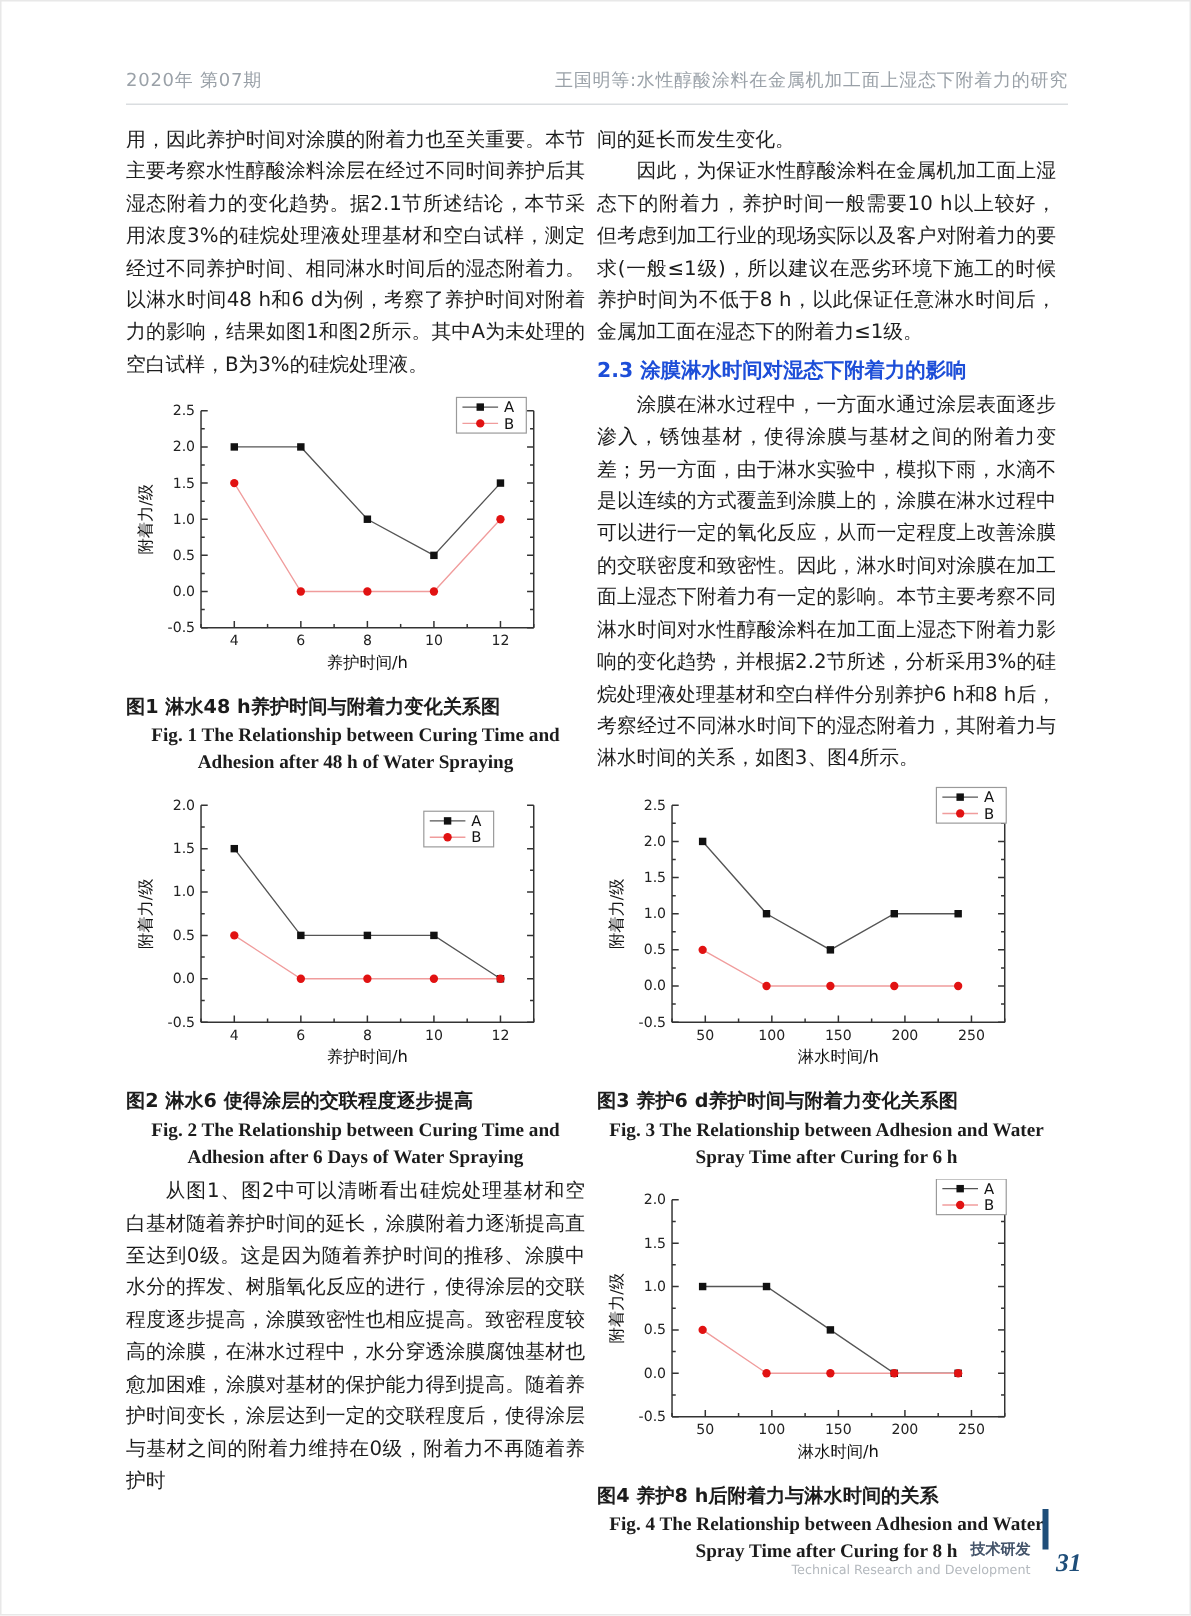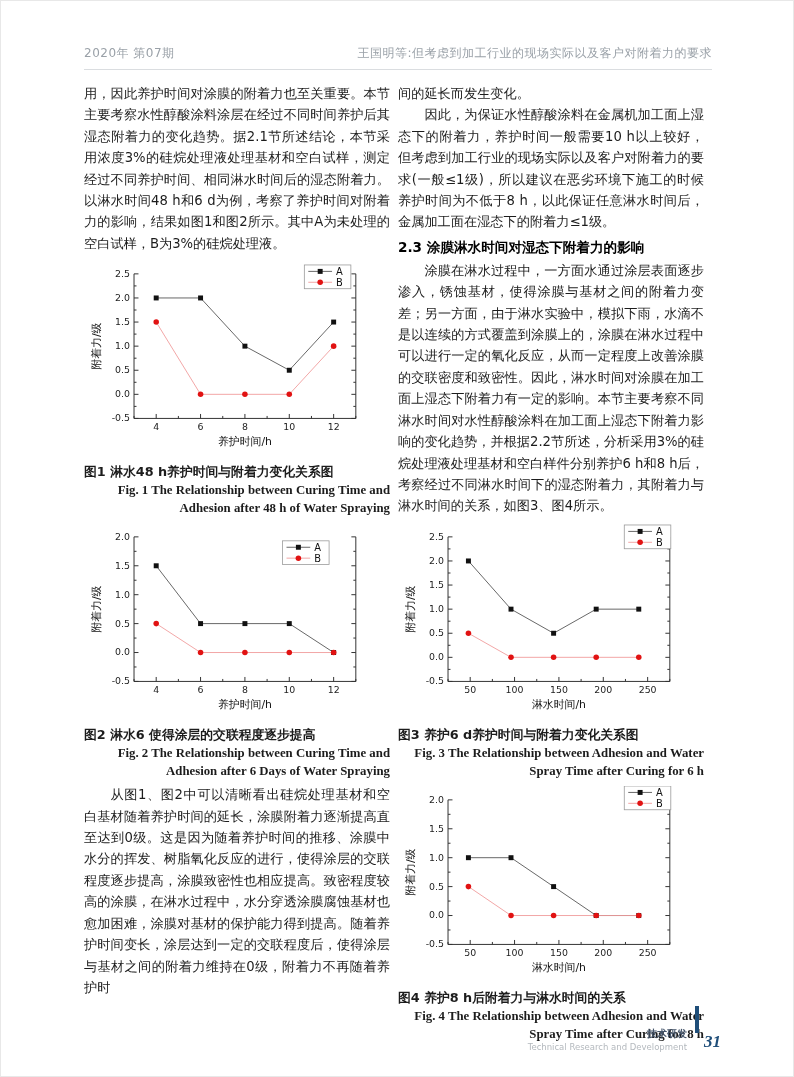--- a/index.html
+++ b/index.html
@@ -49,7 +49,7 @@
 
   <div class="header">
     <span>2020年  第07期</span>
-    <span>王国明等:但考虑到加工行业的现场实际以及客户对附着力的要求</span>
+    <span>王国明等:水性醇酸涂料在金属机加工面上湿态下附着力的研究</span>
   </div>
 
   <div class="columns">

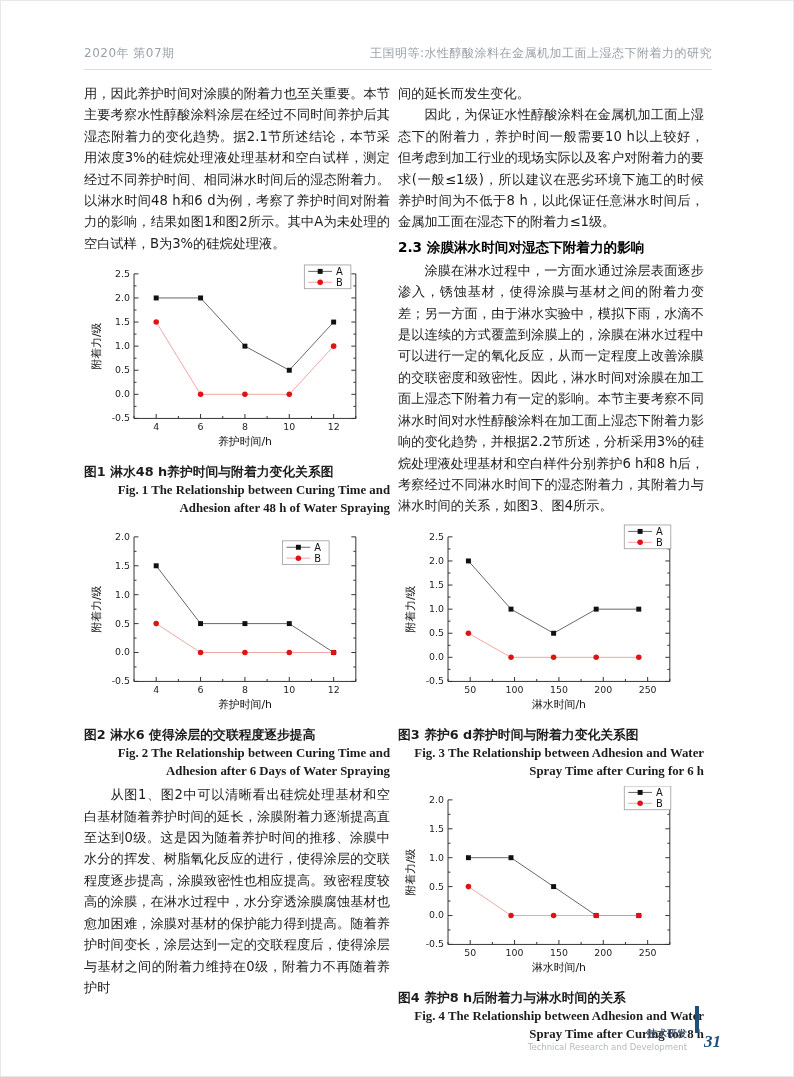--- a/index.html
+++ b/index.html
@@ -220,7 +220,7 @@
     <div class="col">
       <p class="body-par">间的延长而发生变化。</p>
       <p class="body-par indent">因此，为保证水性醇酸涂料在金属机加工面上湿态下的附着力，养护时间一般需要10 h以上较好，但考虑到加工行业的现场实际以及客户对附着力的要求(一般≤1级)，所以建议在恶劣环境下施工的时候养护时间为不低于8 h，以此保证任意淋水时间后，金属加工面在湿态下的附着力≤1级。</p>
-      <div class="section-heading" style="color: #000000;">2.3  涂膜淋水时间对湿态下附着力的影响</div>
+      <div class="section-heading" style="color: #1d4ed8;">2.3  涂膜淋水时间对湿态下附着力的影响</div>
       <p class="body-par indent">涂膜在淋水过程中，一方面水通过涂层表面逐步渗入，锈蚀基材，使得涂膜与基材之间的附着力变差；另一方面，由于淋水实验中，模拟下雨，水滴不是以连续的方式覆盖到涂膜上的，涂膜在淋水过程中可以进行一定的氧化反应，从而一定程度上改善涂膜的交联密度和致密性。因此，淋水时间对涂膜在加工面上湿态下附着力有一定的影响。本节主要考察不同淋水时间对水性醇酸涂料在加工面上湿态下附着力影响的变化趋势，并根据2.2节所述，分析采用3%的硅烷处理液处理基材和空白样件分别养护6 h和8 h后，考察经过不同淋水时间下的湿态附着力，其附着力与淋水时间的关系，如图3、图4所示。</p>
 
       <div class="figure">

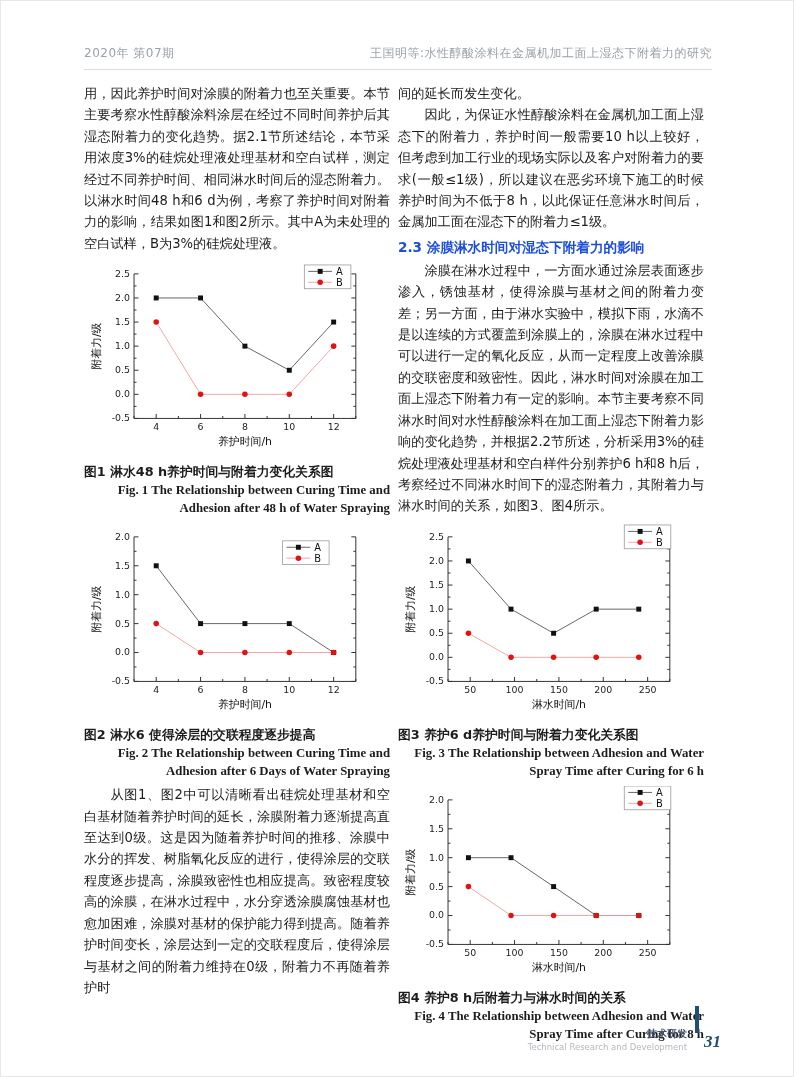--- a/index.html
+++ b/index.html
@@ -26,7 +26,7 @@
   .chart{width:300px;height:202px;display:block;margin:0 auto;}
   .caption-cn{font-weight:bold;font-size:12.8px;text-align:left;margin-top:1px;line-height:18px;}
   .caption-en{
-    font-weight:bold;font-size:12.8px;text-align:right;line-height:18px;
+    font-weight:bold;font-size:12.8px;text-align:center;line-height:18px;
     font-family:"Liberation Serif",serif;
   }
   .footer{

